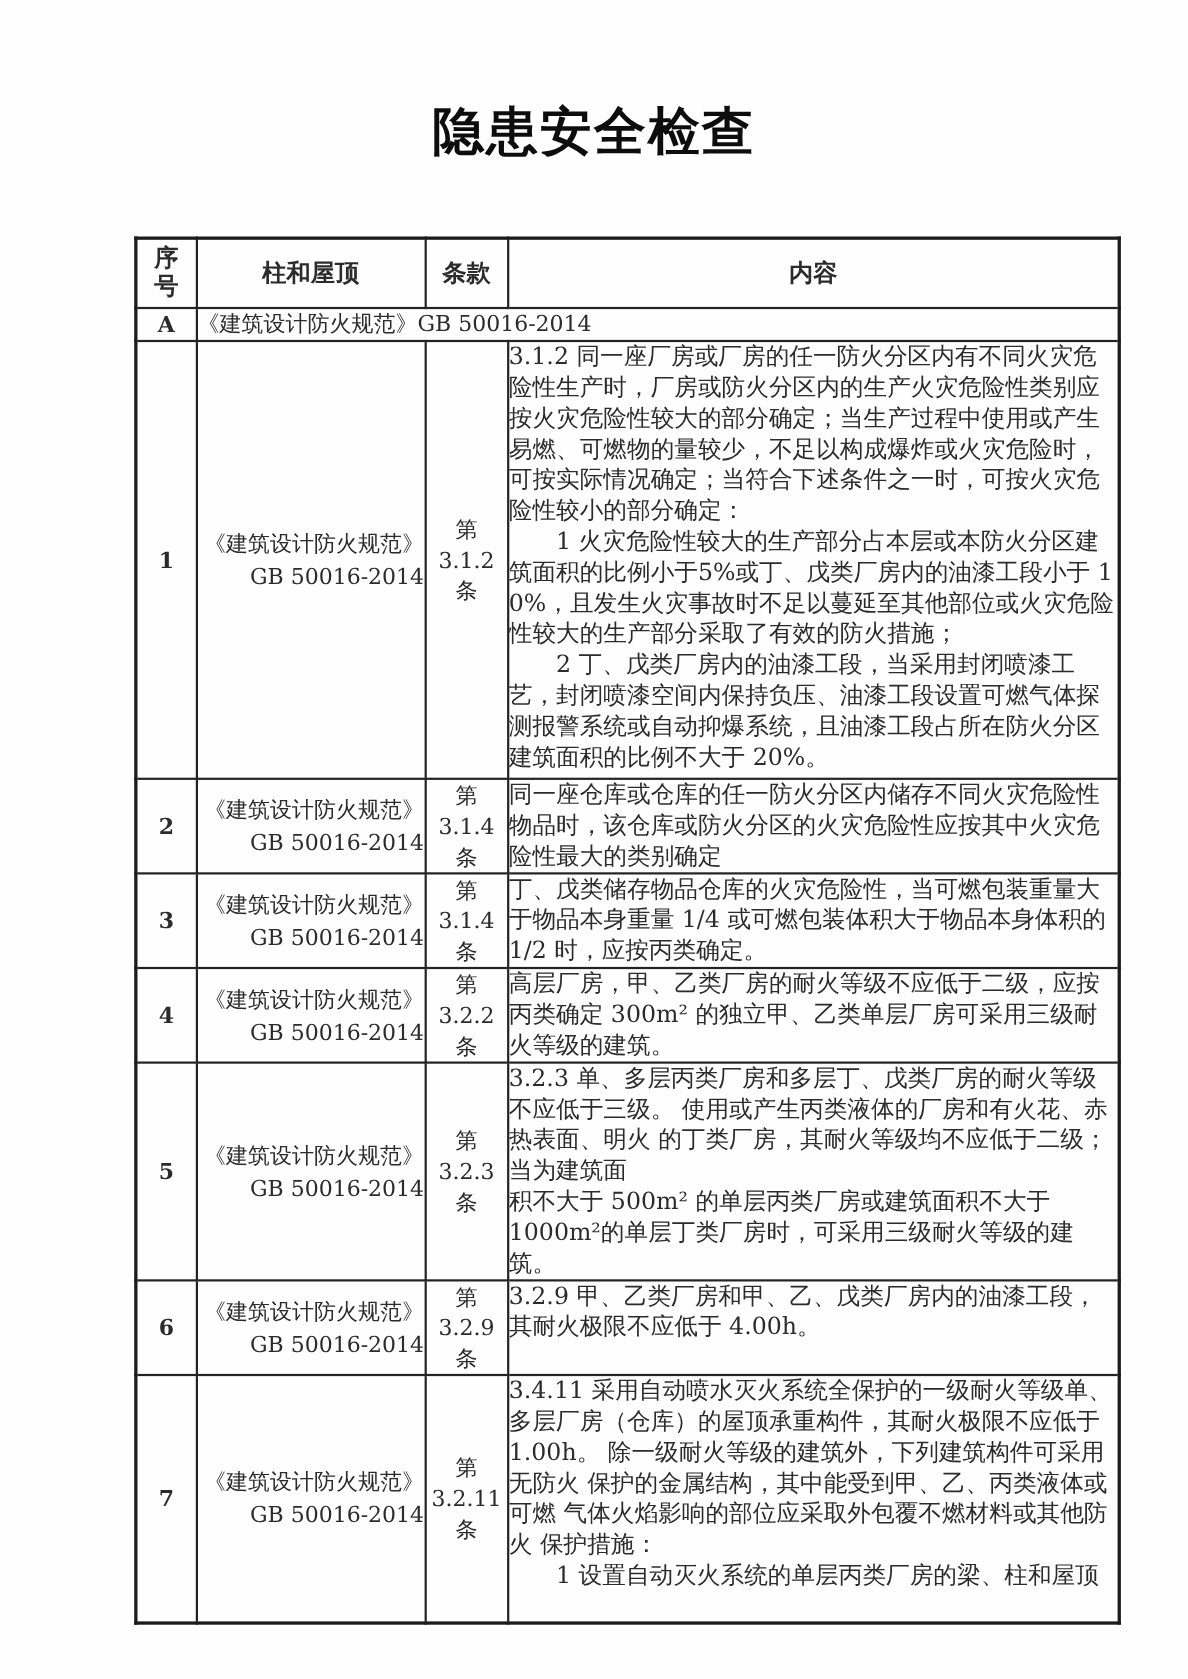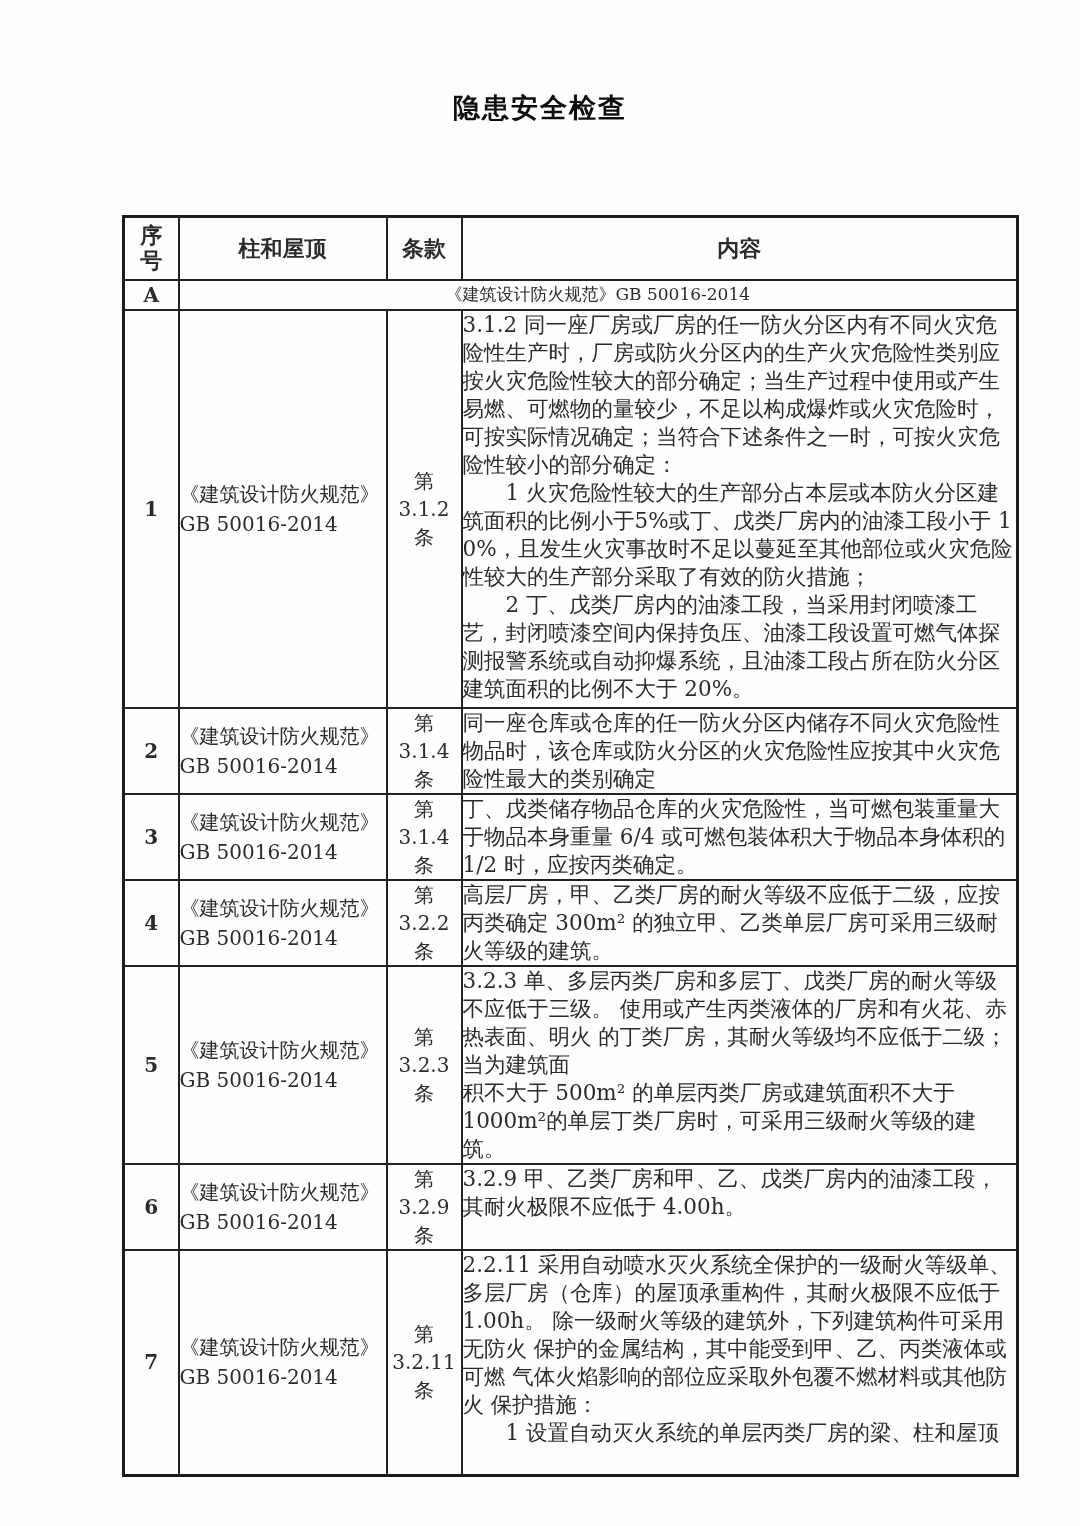--- a/index.html
+++ b/index.html
@@ -21,7 +21,7 @@
     text-align: center;
     font-family: "DejaVu Sans", "Liberation Sans", sans-serif;
     font-weight: 700;
-    font-size: 27px;
+    font-size: 47px;
     line-height: 1.18;
     color: #0d0d0d;
     letter-spacing: 2px;

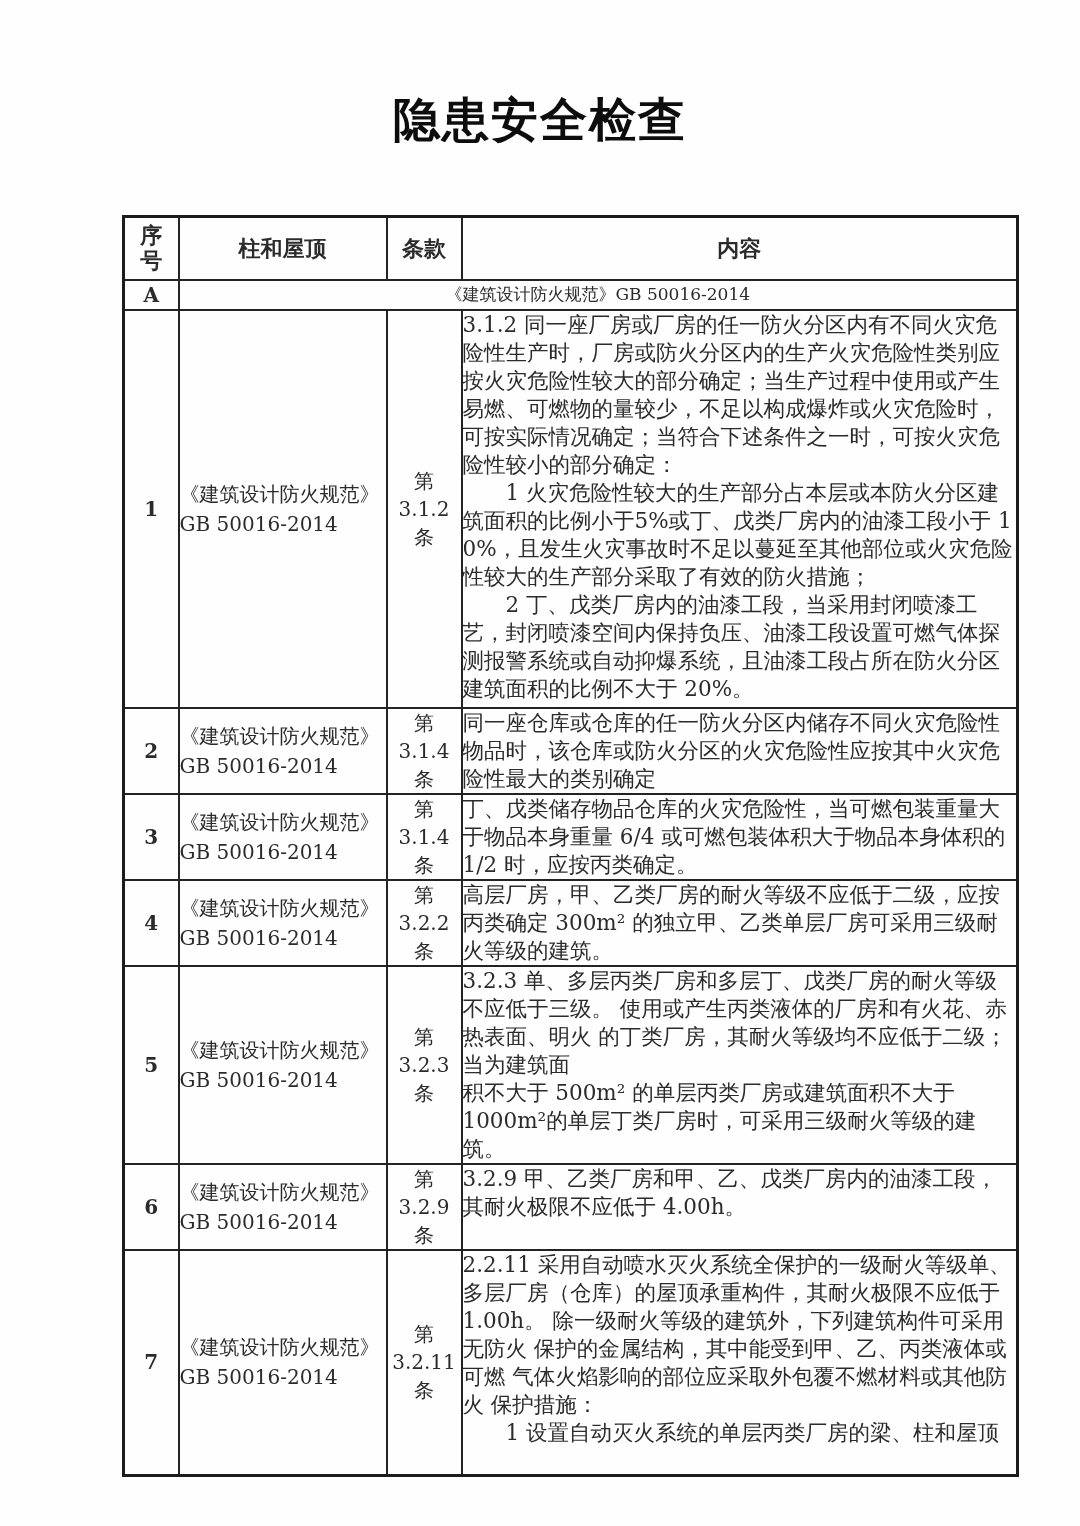--- a/index.html
+++ b/index.html
@@ -72,9 +72,9 @@
     font-weight: 700;
   }
   td.c-section-label {
-    text-align: center;
-    vertical-align: middle;
-    font-size: 17px;
+    text-align: left;
+    vertical-align: middle;
+    font-size: 20px;
     padding: 0 8px;
     white-space: nowrap;
   }

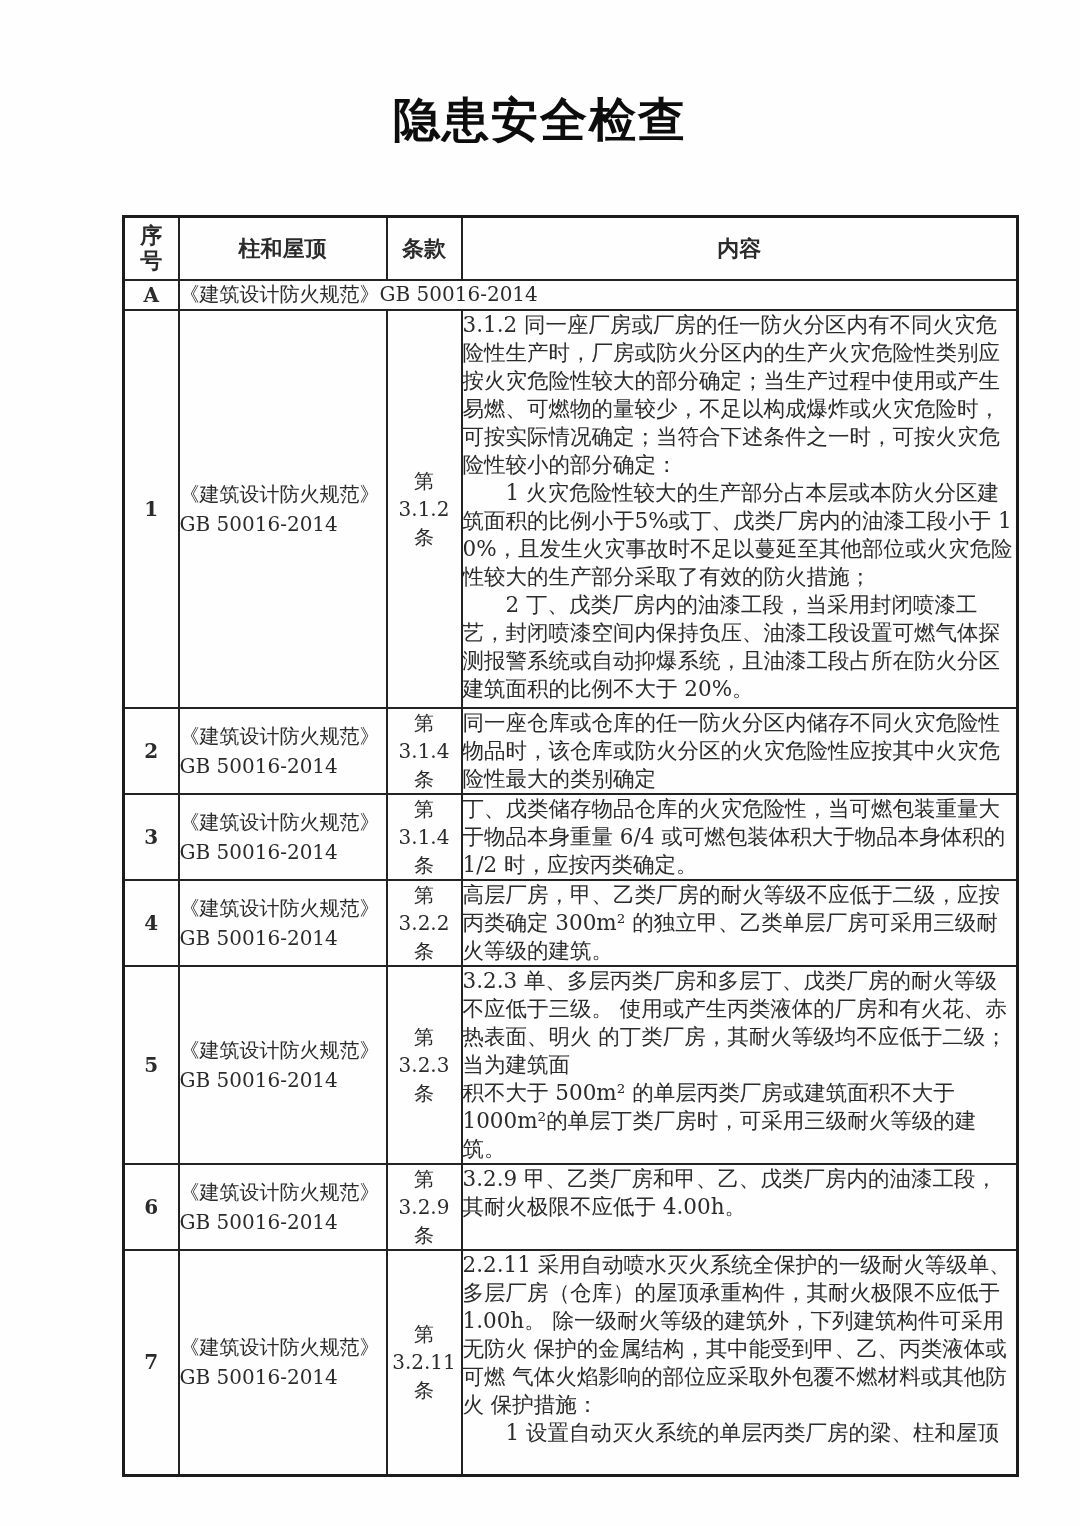--- a/index.html
+++ b/index.html
@@ -79,7 +79,7 @@
     white-space: nowrap;
   }
   td.c-std {
-    text-align: left;
+    text-align: right;
     vertical-align: middle;
     font-size: 20px;
     line-height: 30px;

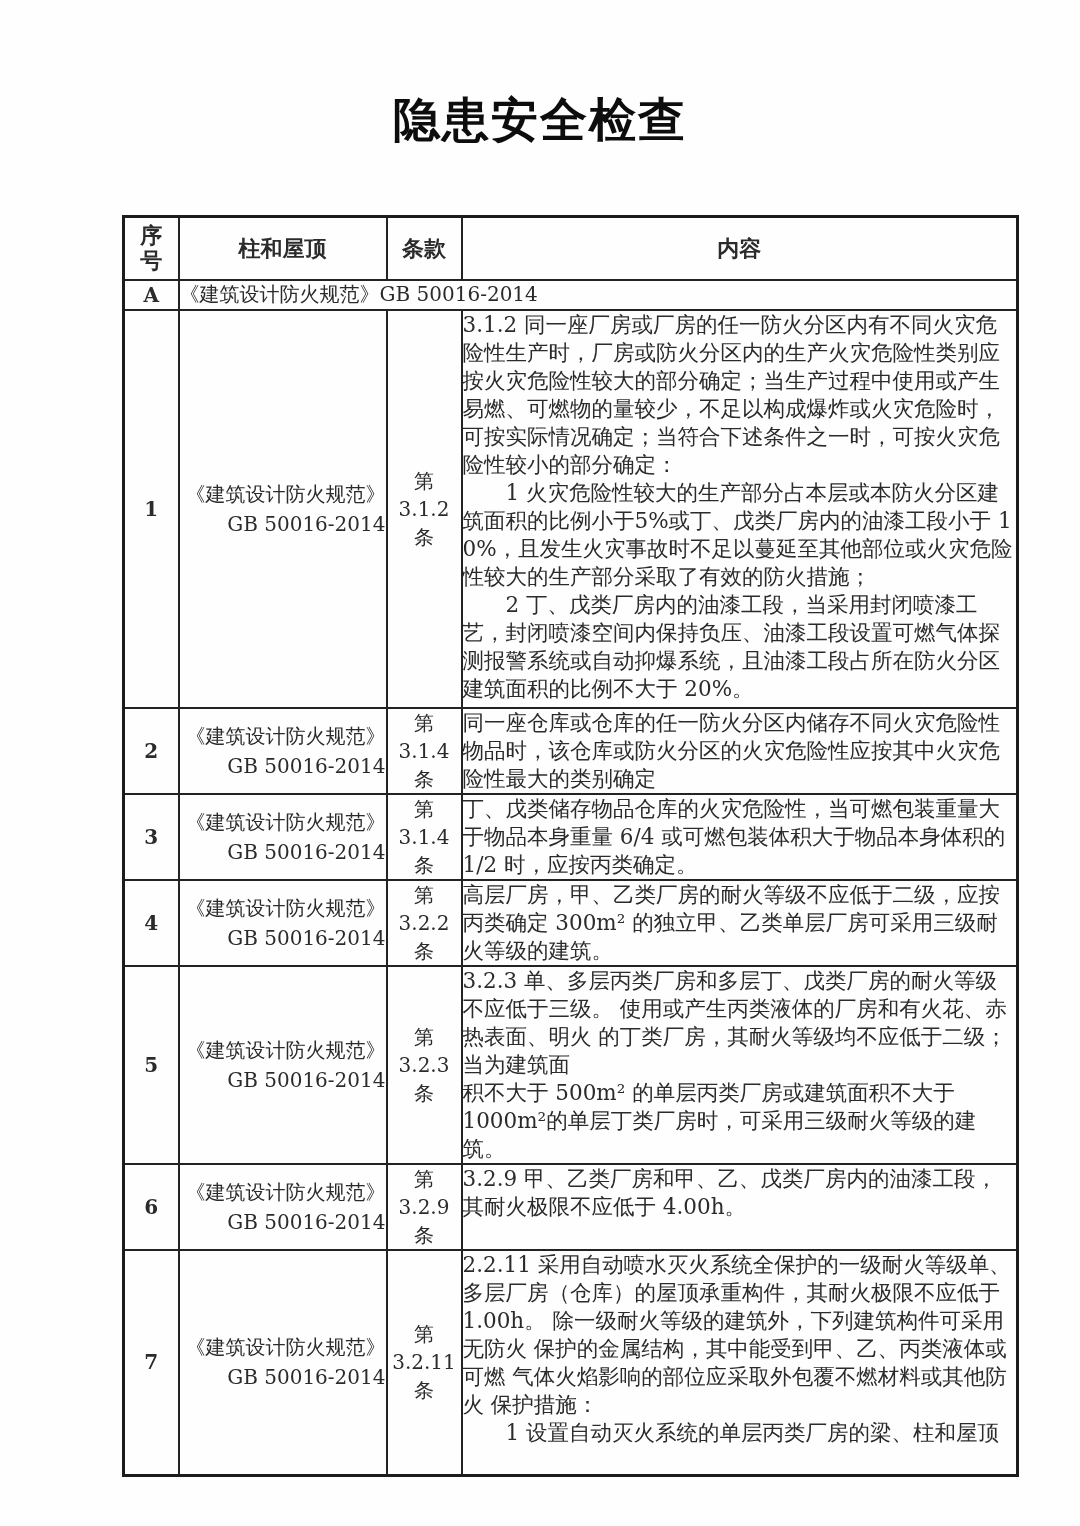--- a/index.html
+++ b/index.html
@@ -162,7 +162,7 @@
     <td class="c-clause">第
 3.1.4
 条</td>
-    <td class="c-content">丁、戊类储存物品仓库的火灾危险性，当可燃包装重量大于物品本身重量 6/4 或可燃包装体积大于物品本身体积的 1/2 时，应按丙类确定。</td>
+    <td class="c-content">丁、戊类储存物品仓库的火灾危险性，当可燃包装重量大于物品本身重量 1/4 或可燃包装体积大于物品本身体积的 1/2 时，应按丙类确定。</td>
   </tr>
 
   <tr>

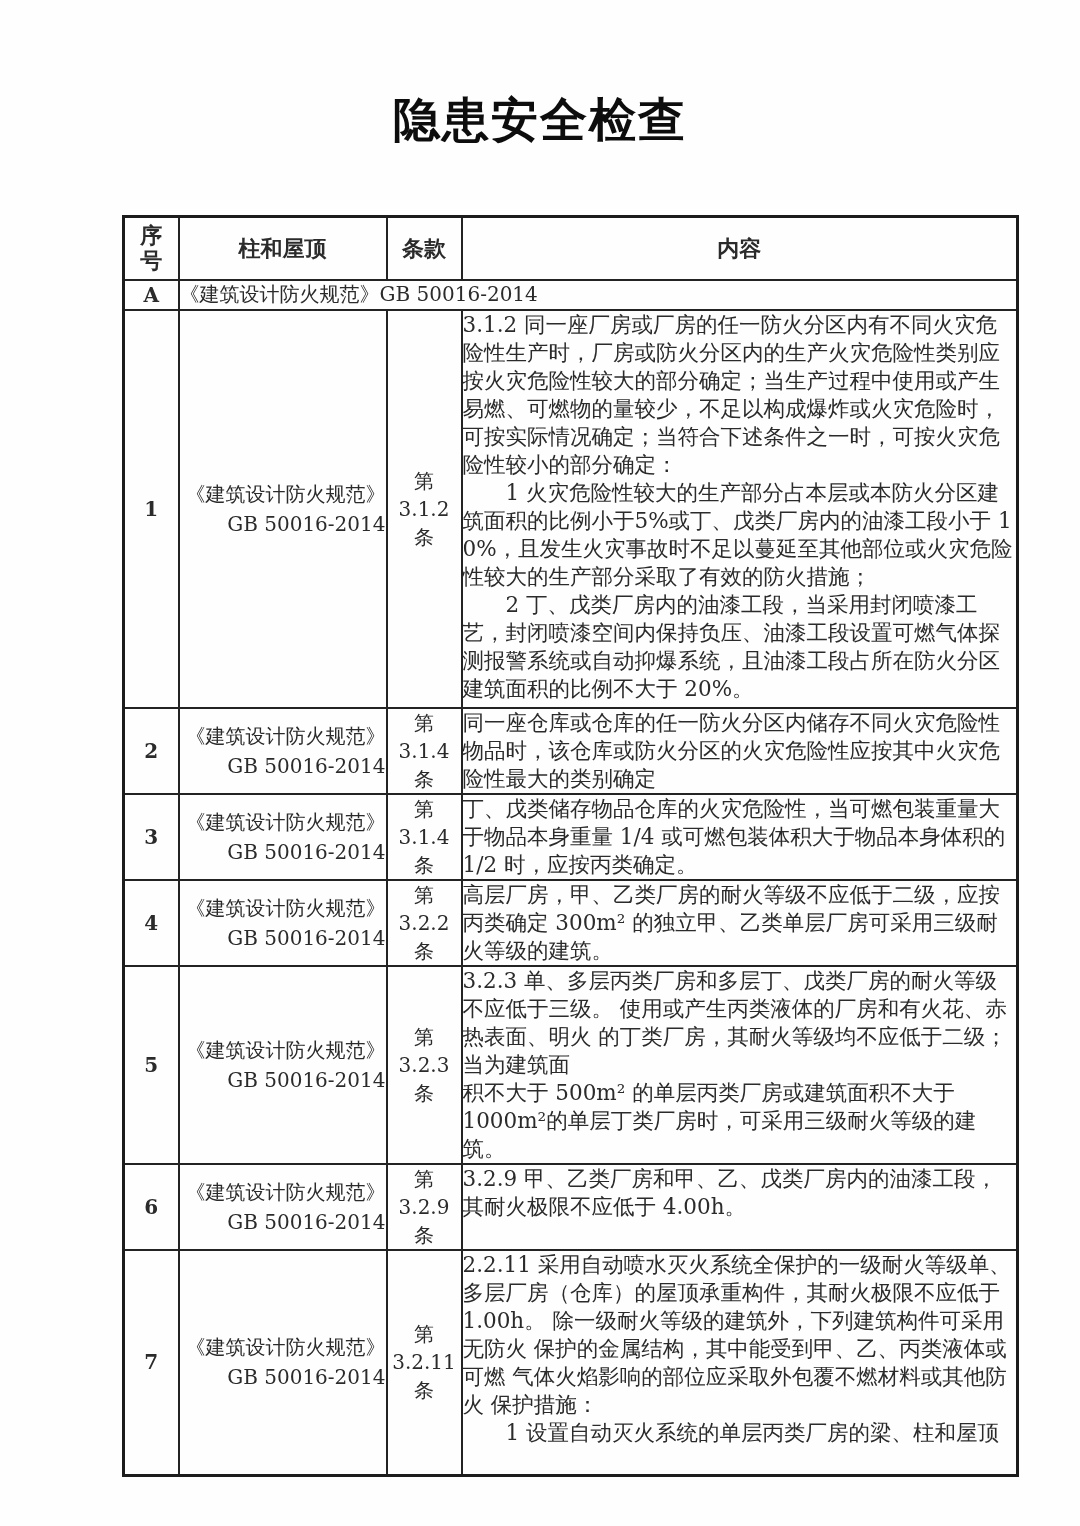--- a/index.html
+++ b/index.html
@@ -204,7 +204,7 @@
     <td class="c-clause">第
 3.2.11
 条</td>
-    <td class="c-content">2.2.11 采用自动喷水灭火系统全保护的一级耐火等级单、多层厂房（仓库）的屋顶承重构件，其耐火极限不应低于 1.00h。 除一级耐火等级的建筑外，下列建筑构件可采用无防火 保护的金属结构，其中能受到甲、乙、丙类液体或可燃 气体火焰影响的部位应采取外包覆不燃材料或其他防火 保护措施：
+    <td class="c-content">3.4.11 采用自动喷水灭火系统全保护的一级耐火等级单、多层厂房（仓库）的屋顶承重构件，其耐火极限不应低于 1.00h。 除一级耐火等级的建筑外，下列建筑构件可采用无防火 保护的金属结构，其中能受到甲、乙、丙类液体或可燃 气体火焰影响的部位应采取外包覆不燃材料或其他防火 保护措施：
 　　1 设置自动灭火系统的单层丙类厂房的梁、柱和屋顶</td>
   </tr>
 </tbody>

